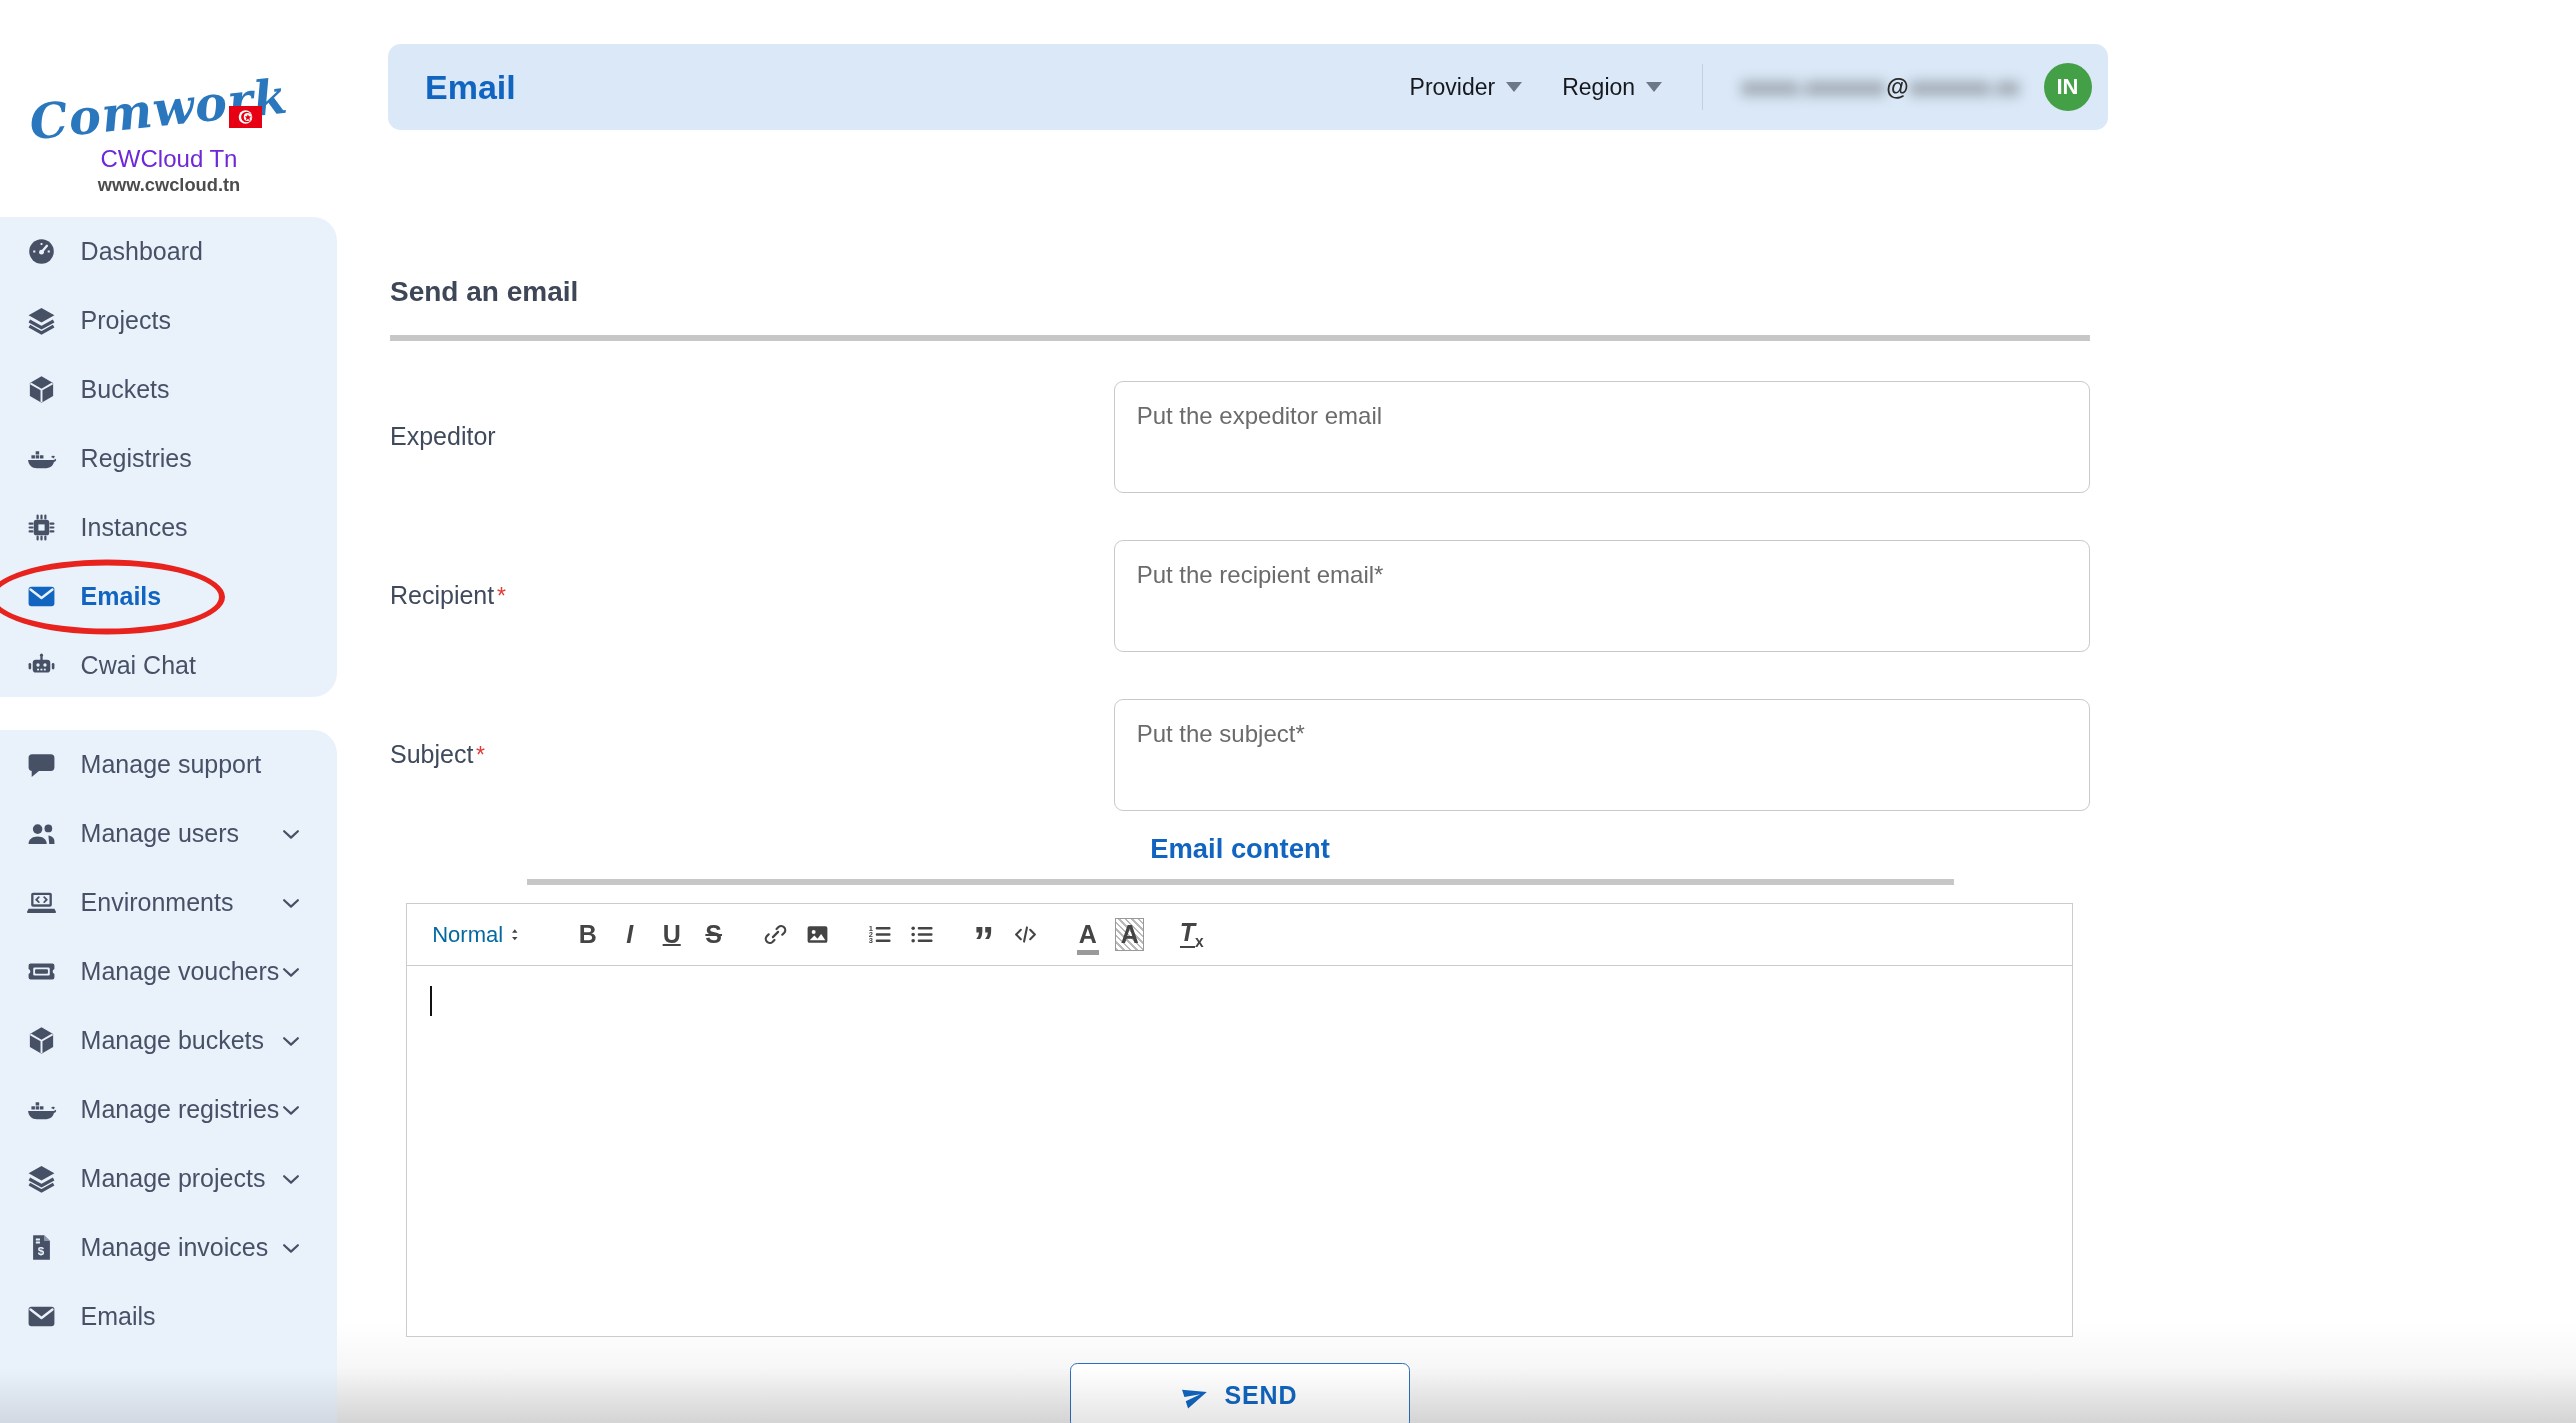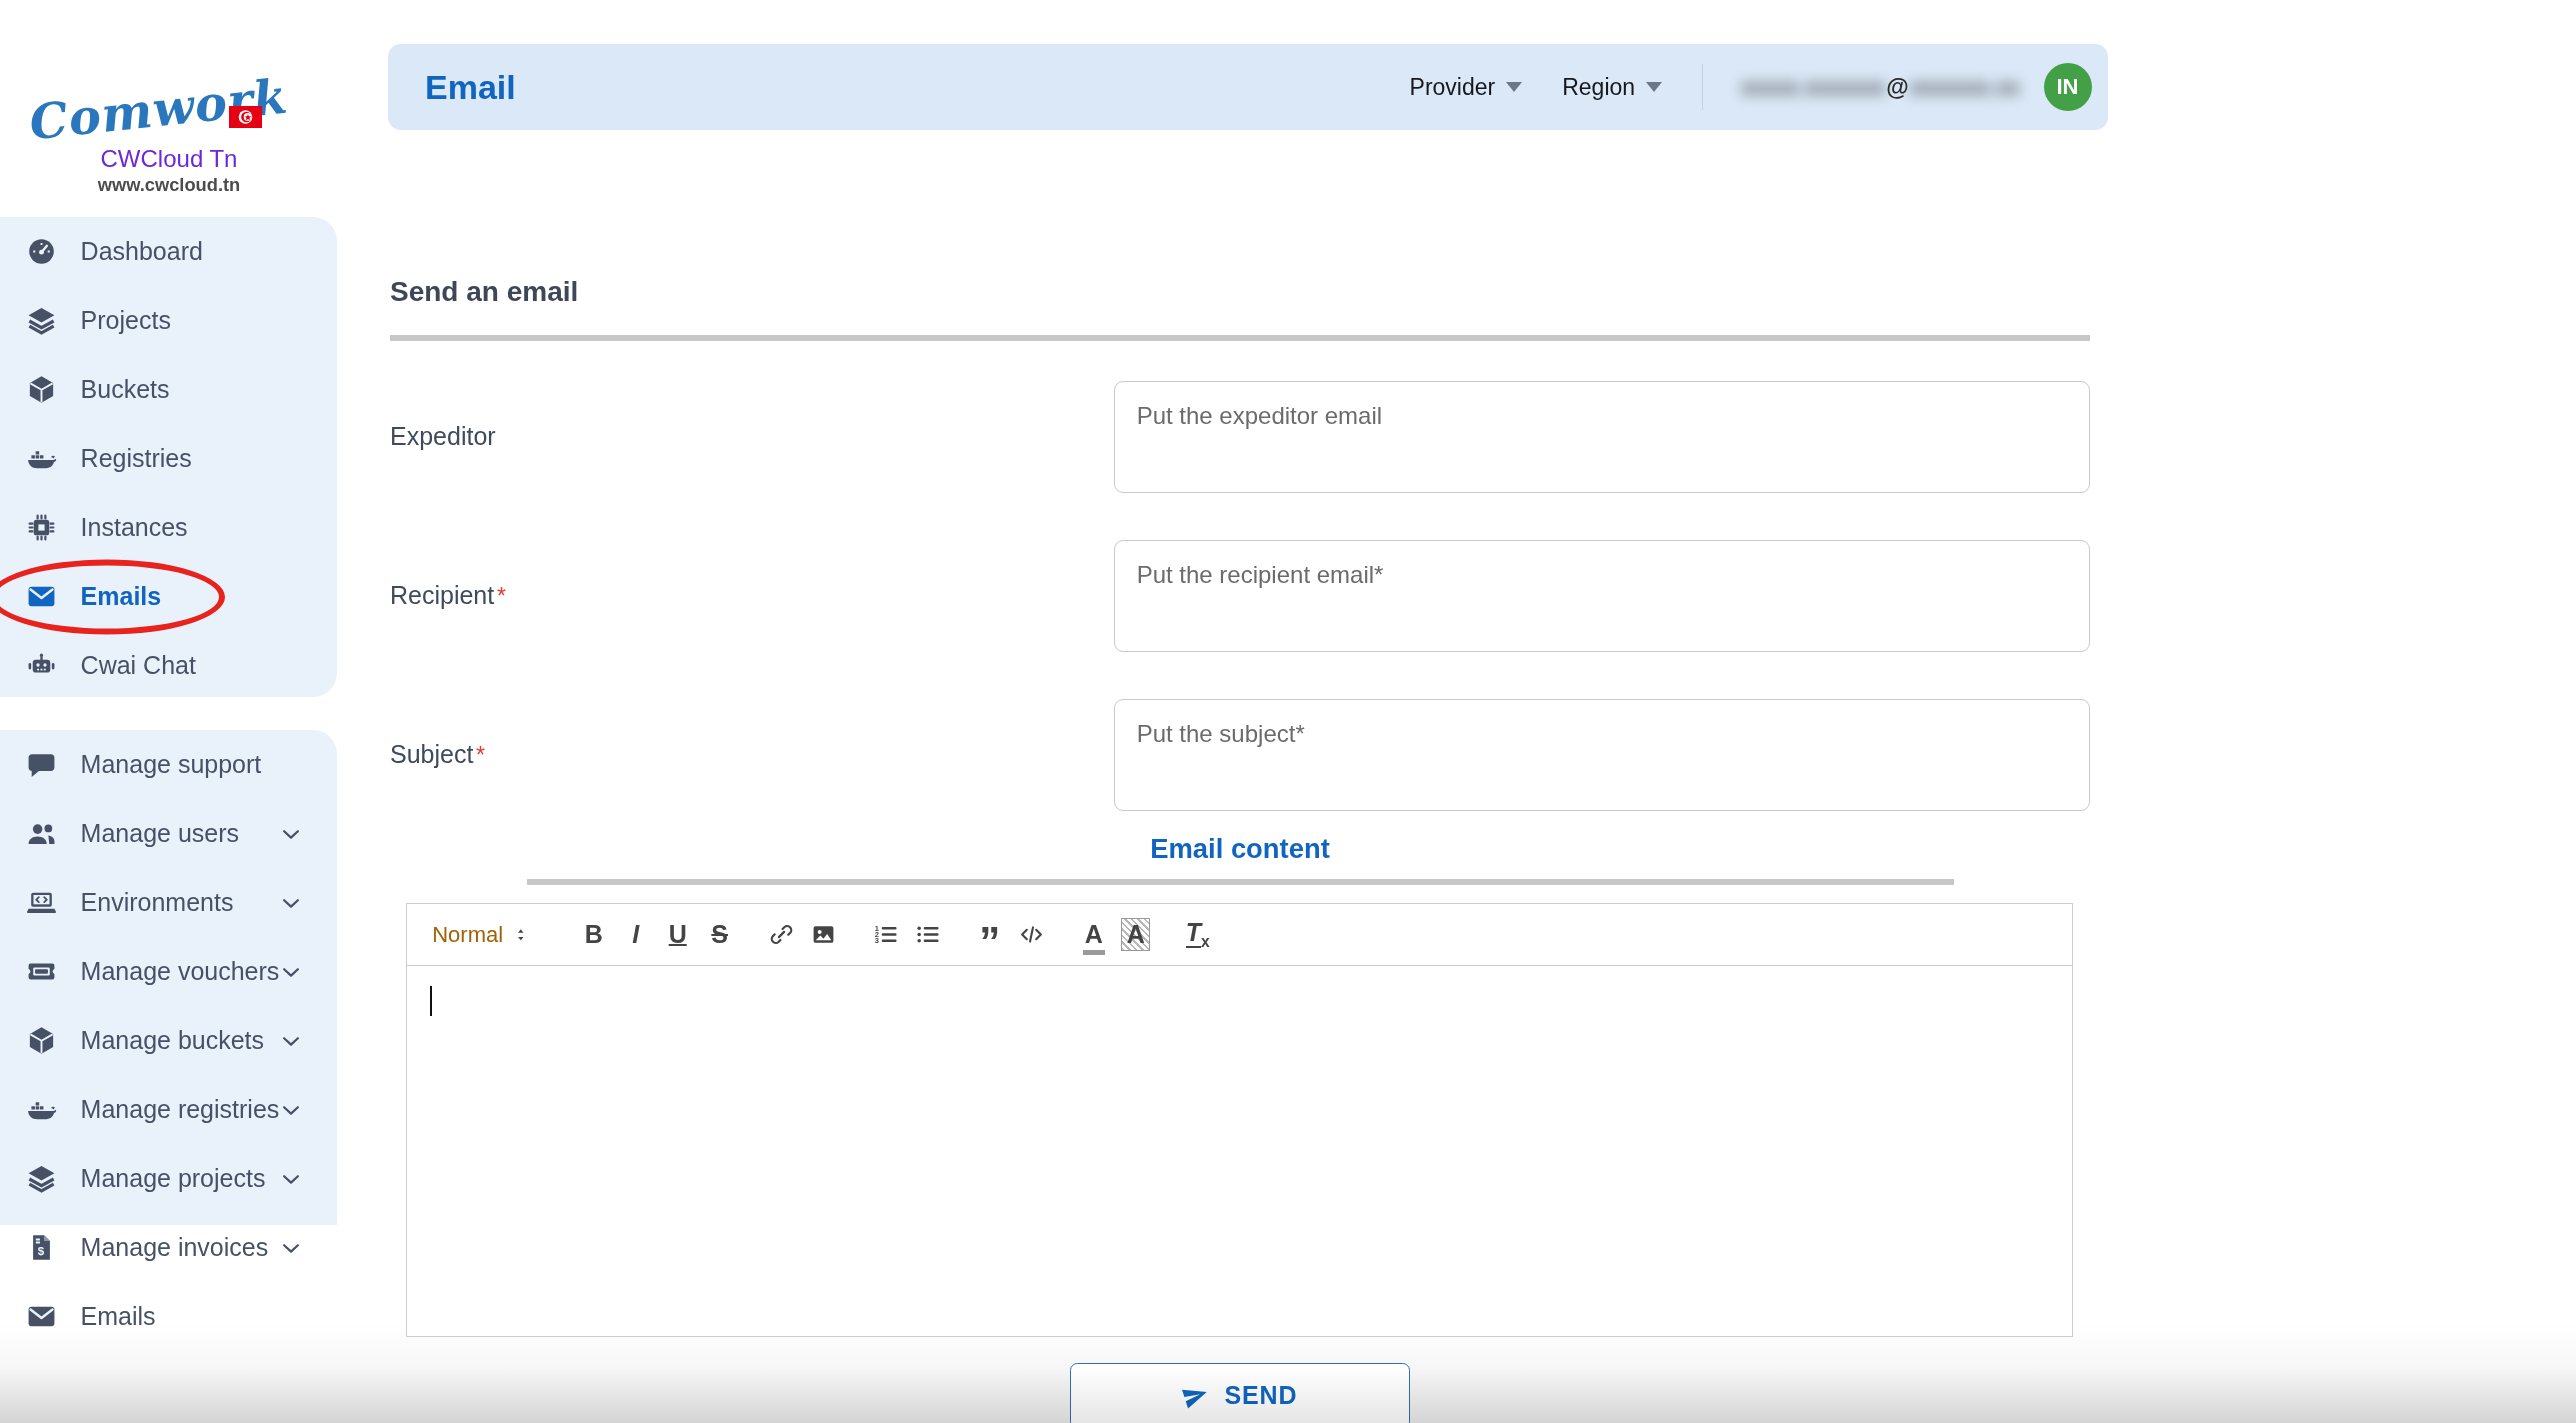--- a/index.html
+++ b/index.html
@@ -22,7 +22,7 @@
 
   .nav-card { background:#e9f1fb; width:337px; }
   .nav-card.first  { margin-top:0; height:480px; border-radius:0 24px 24px 0; padding-top:0; }
-  .nav-card.second { margin-top:33px; height:495px; border-radius:0 24px 0 0; }
+  .nav-card.second { margin-top:33px; height:693px; border-radius:0 24px 0 0; }
   .nav-item { position:relative; display:flex; align-items:center; height:69px;
               padding:0 35px 0 25.6px; cursor:pointer; color:#475166; }
   .nav-item .ic { width:31px; height:31px; flex:0 0 31px; display:flex; }

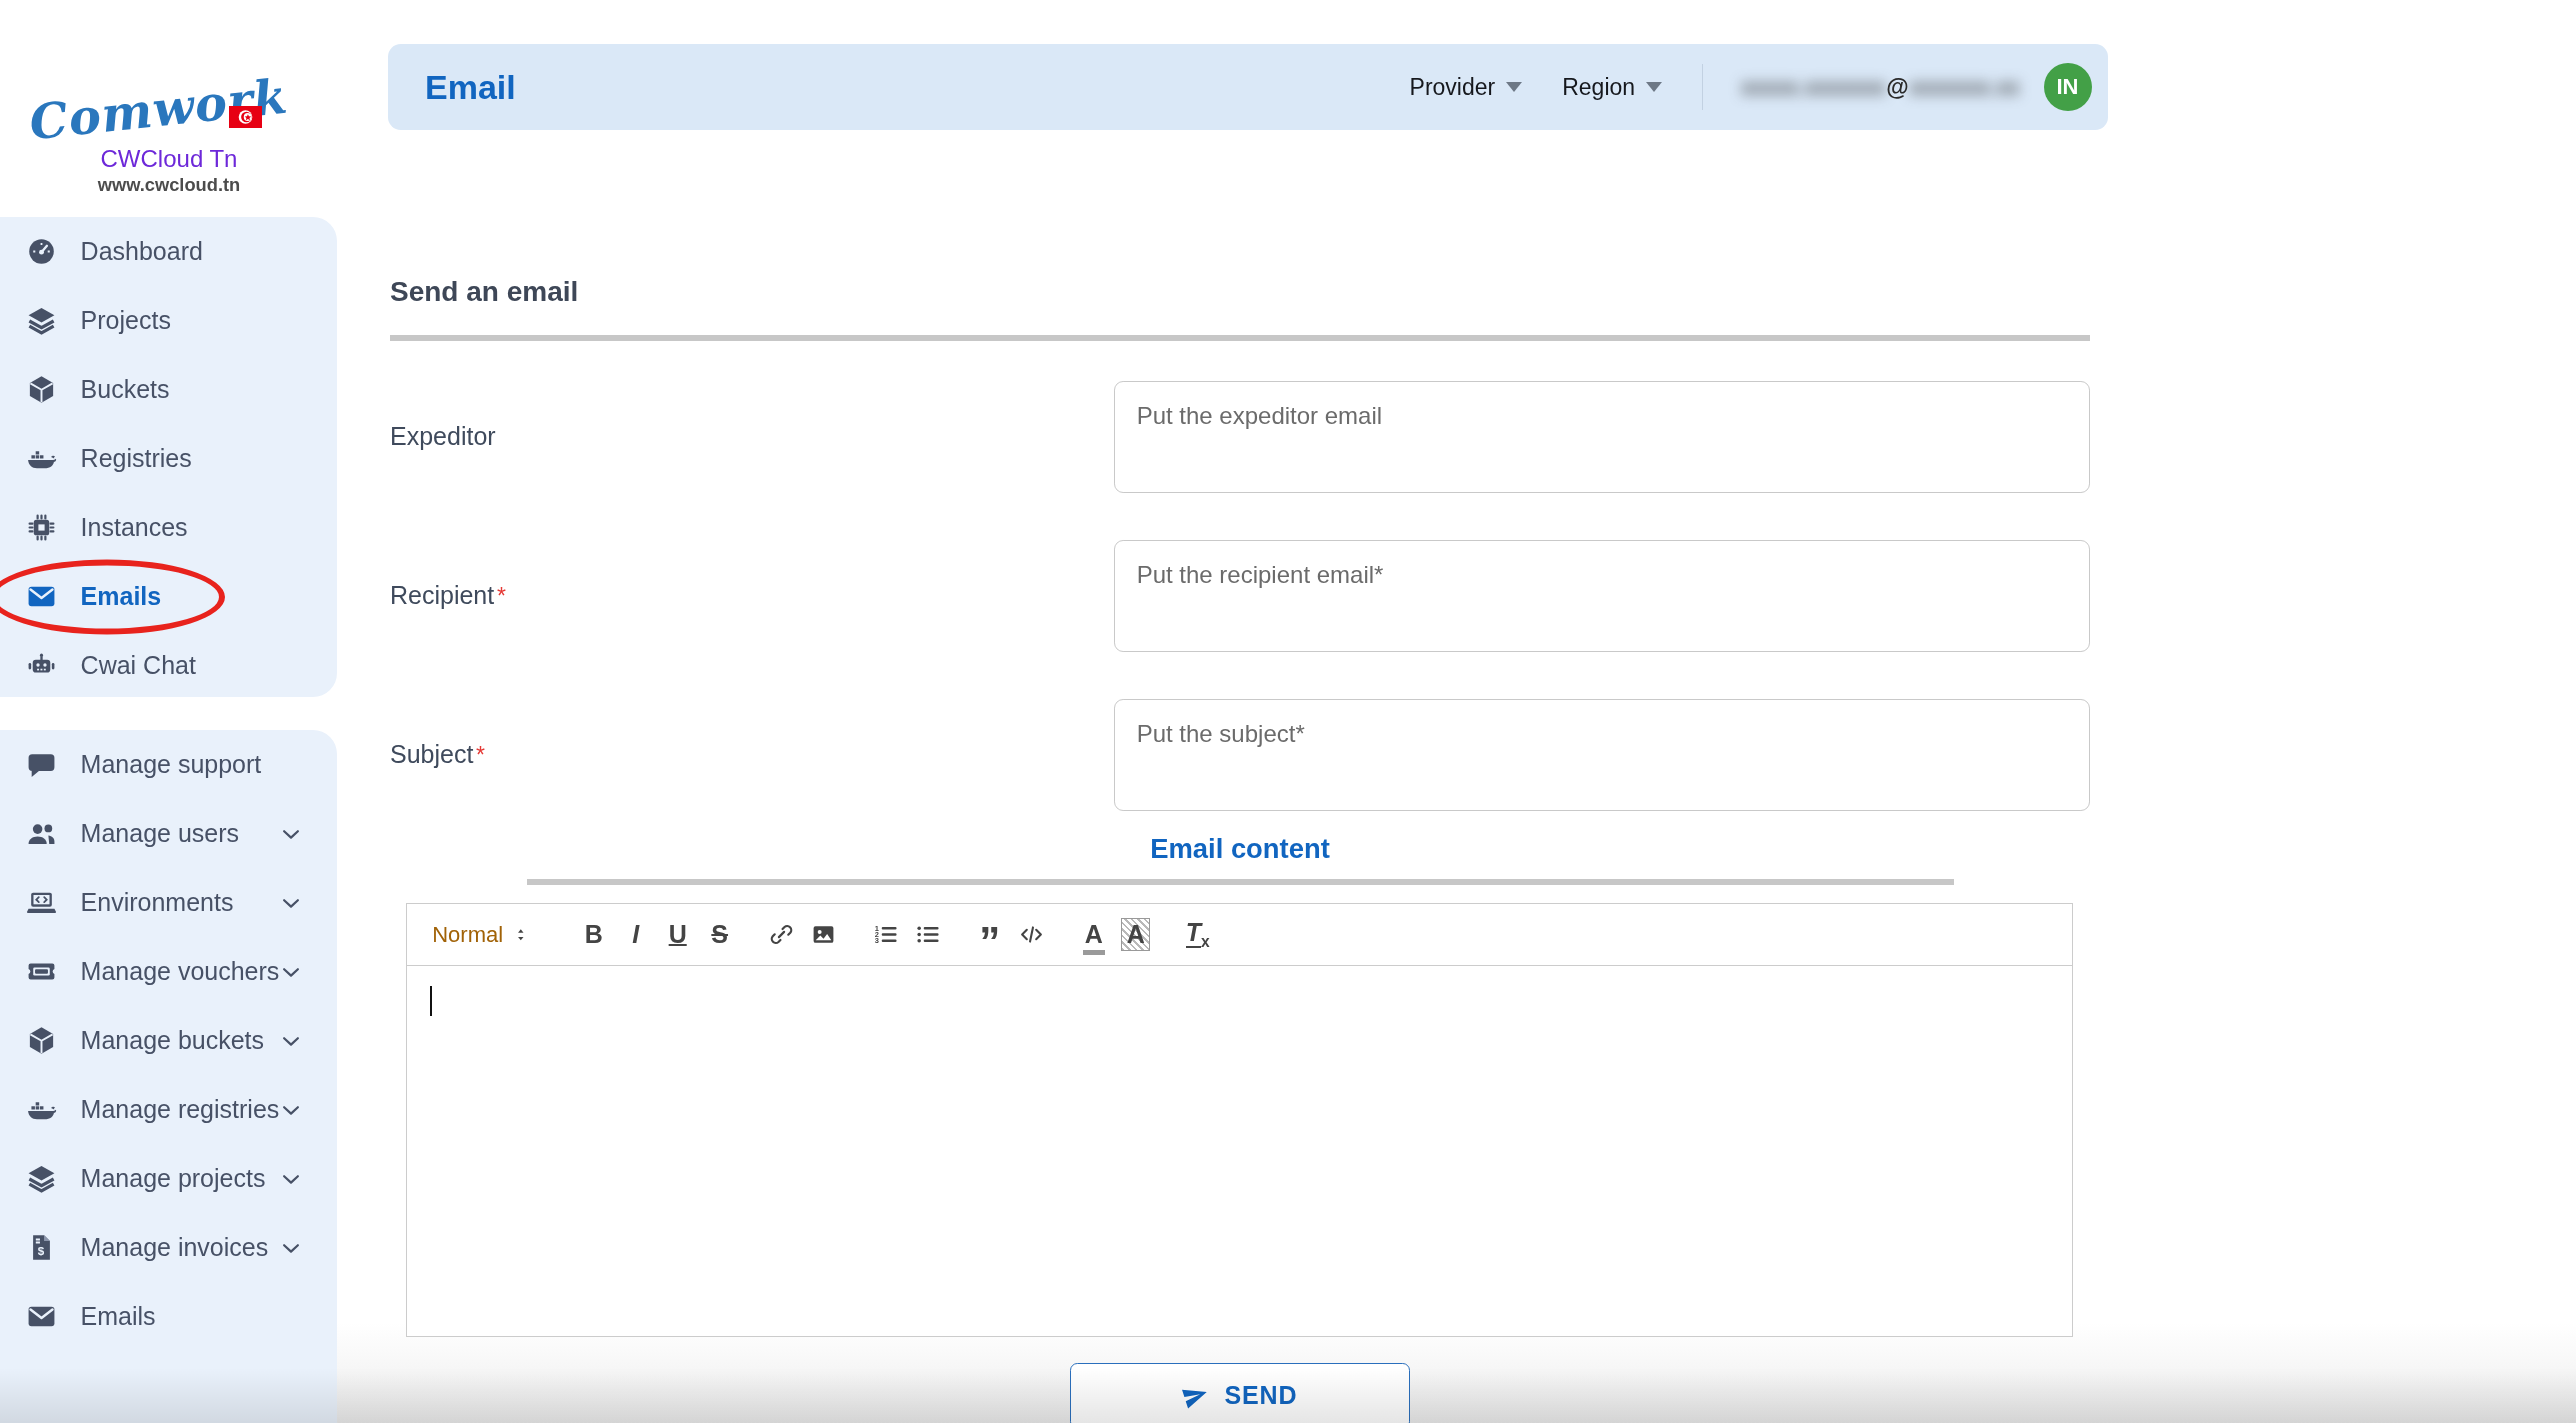--- a/index.html
+++ b/index.html
@@ -72,8 +72,8 @@
   .editor { margin:18.3px 17.4px 0 15.6px; border:0.9px solid #ccc; background:#fff; }
   .toolbar { height:62px; border-bottom:0.9px solid #ccc; display:flex; align-items:center;
              padding:0 9.1px 0 25.6px; }
-  .fmt { display:flex; align-items:center; gap:10px; background:none; border:none;
-         font-family:"Liberation Sans",sans-serif; font-size:22px; color:#a16207;
+  .fmt { display:flex; align-items:center; gap:4px; background:none; border:none;
+         font-family:"Liberation Sans",sans-serif; font-size:22px; color:#0369a1;
          cursor:pointer; margin-right:24px; }
   .fmt-caret { width:15.6px; height:15.6px; color:#444; display:flex; }
   .fmt-caret svg { width:100%; height:100%; }

